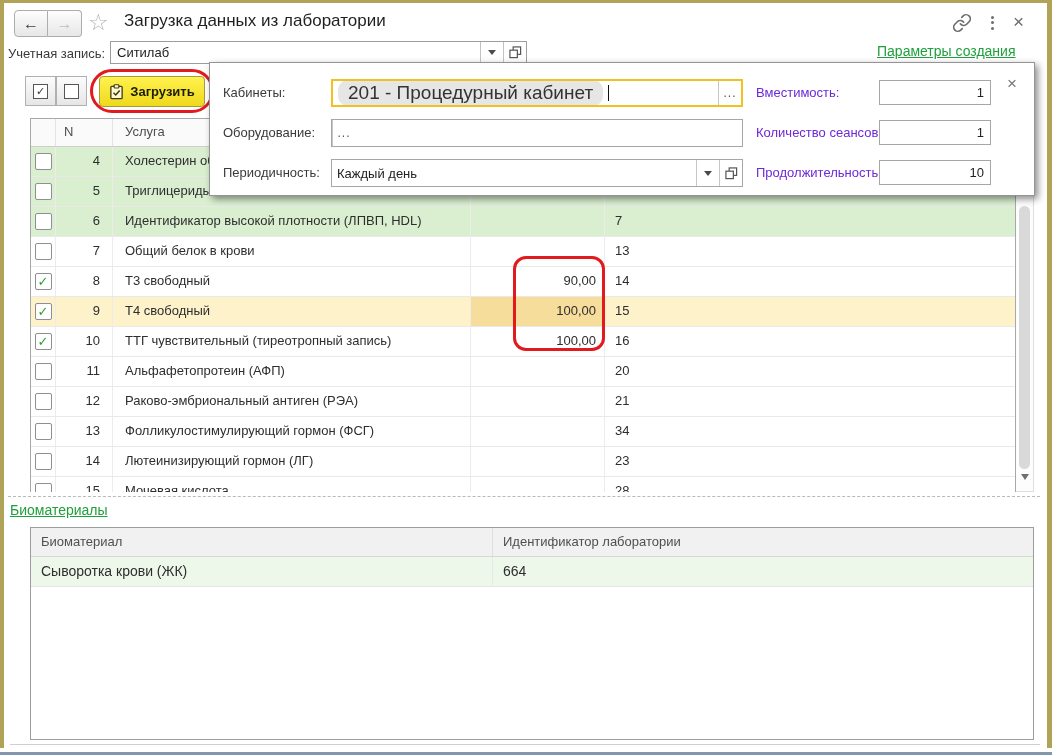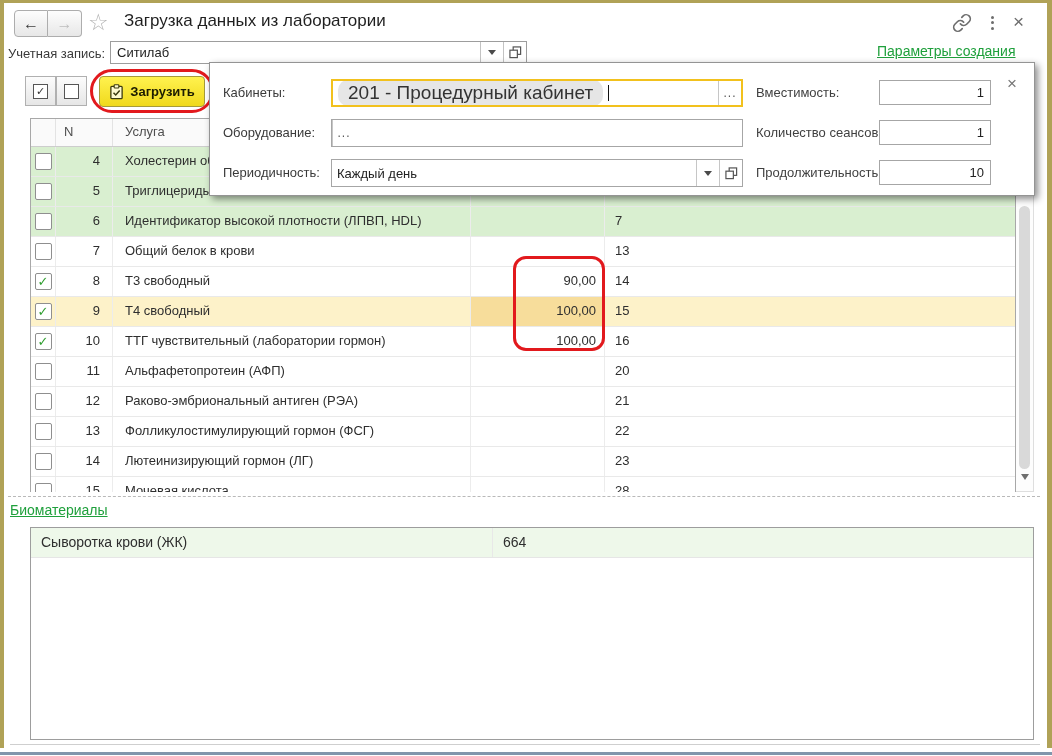--- a/index.html
+++ b/index.html
@@ -92,7 +92,7 @@
   .dots-sec{width:22px;display:flex;align-items:center;justify-content:center;border-left:1px solid #c6c6c6;
     font-size:12px;color:#555;letter-spacing:1px;}
   .ptext{font-size:13px;color:#222;}
-  .plbl-r{position:absolute;left:546px;font-size:13px;color:#404040;line-height:28px;white-space:nowrap;}
+  .plbl-r{position:absolute;left:546px;font-size:13px;color:#6d28d9;line-height:28px;white-space:nowrap;}
   .pinput{position:absolute;left:669px;width:112px;height:25px;border:1px solid #a6a6a6;background:#fff;
     font-size:13px;color:#222;text-align:right;line-height:23px;padding-right:6px;box-sizing:border-box;}
   .pclose{position:absolute;left:797px;top:13px;font-size:17px;color:#777;line-height:16px;}

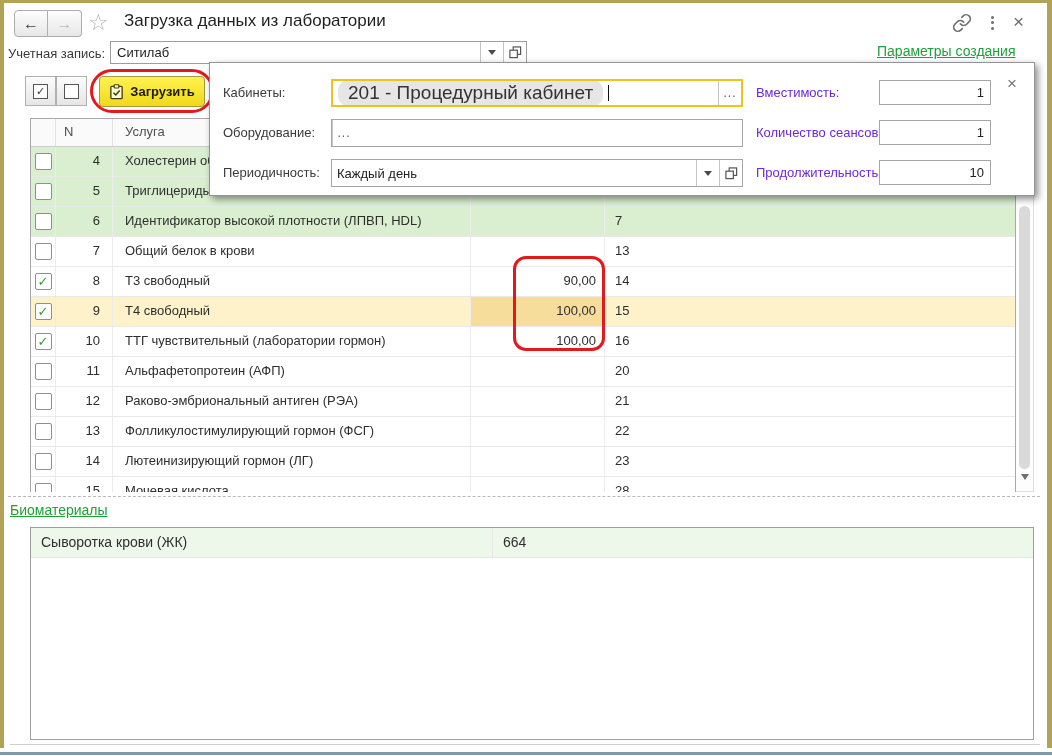--- a/index.html
+++ b/index.html
@@ -231,7 +231,7 @@
             <span class="rowcb">✓</span>
           </div>
           <div class="td c-n">10</div>
-          <div class="td c-svc">ТТГ чувствительный (лаборатории гормон)</div>
+          <div class="td c-svc">ТТГ чувствительный (тиреотропный запись)</div>
           <div class="td c-price">100,00</div>
           <div class="td c-id">16</div>
         </div>

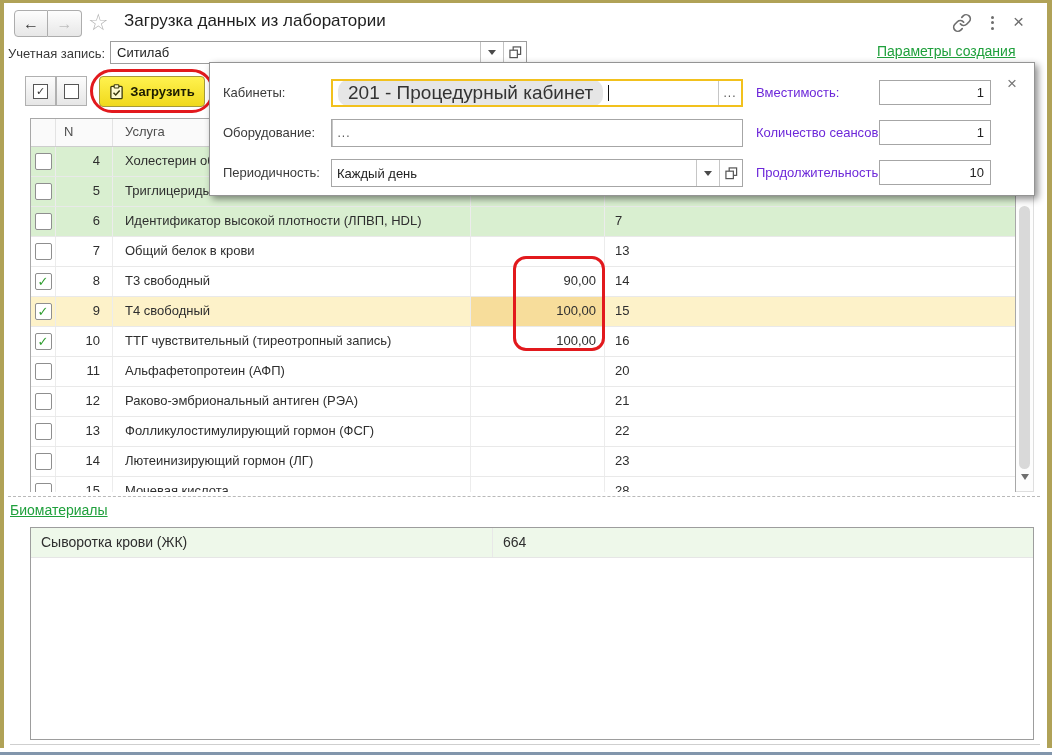--- a/index.html
+++ b/index.html
@@ -260,7 +260,7 @@
           <div class="td c-n">13</div>
           <div class="td c-svc">Фолликулостимулирующий гормон (ФСГ)</div>
           <div class="td c-price"></div>
-          <div class="td c-id">22</div>
+          <div class="td c-id">34</div>
         </div>
         <div class="trow">
           <div class="td c-cb">

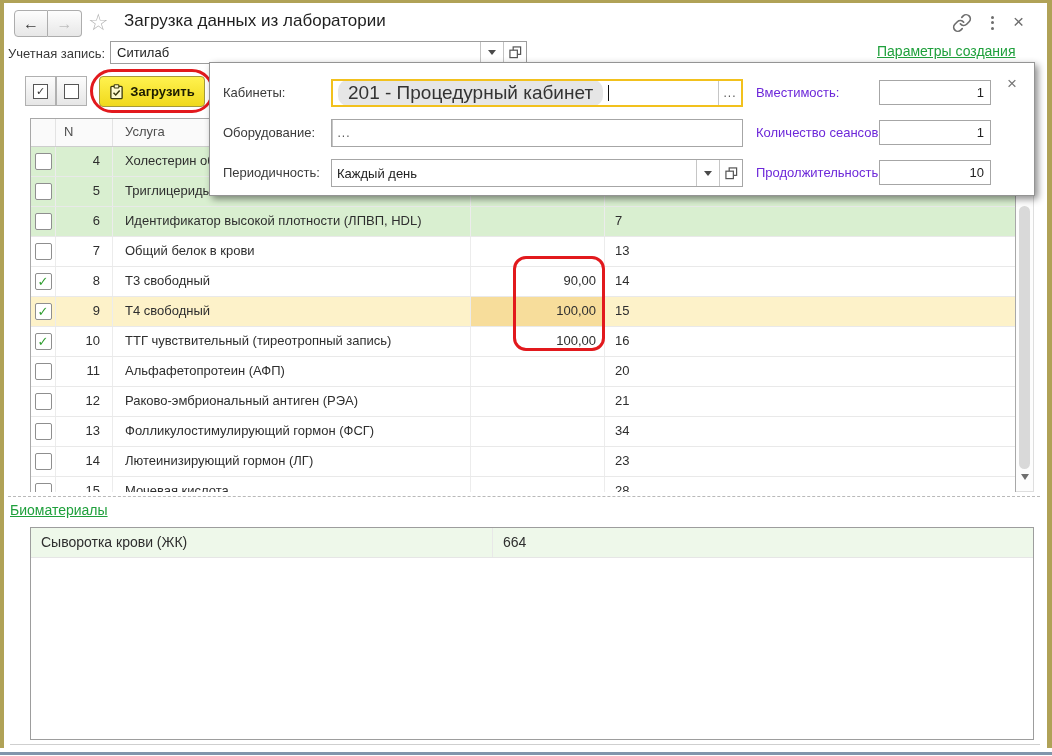--- a/index.html
+++ b/index.html
@@ -291,6 +291,10 @@
   <div class="abs splitter"></div>
   <a class="abs link bio-link clickable">Биоматериалы</a>
   <div class="abs tbl-bio">
+    <div class="bio-head">
+      <div class="bio-th w1">Биоматериал</div>
+      <div class="bio-th w2">Идентификатор лаборатории</div>
+    </div>
     <div id="bio-body">
         <div class="bio-row">
           <div class="bio-td w1">Сыворотка крови (ЖК)</div>

